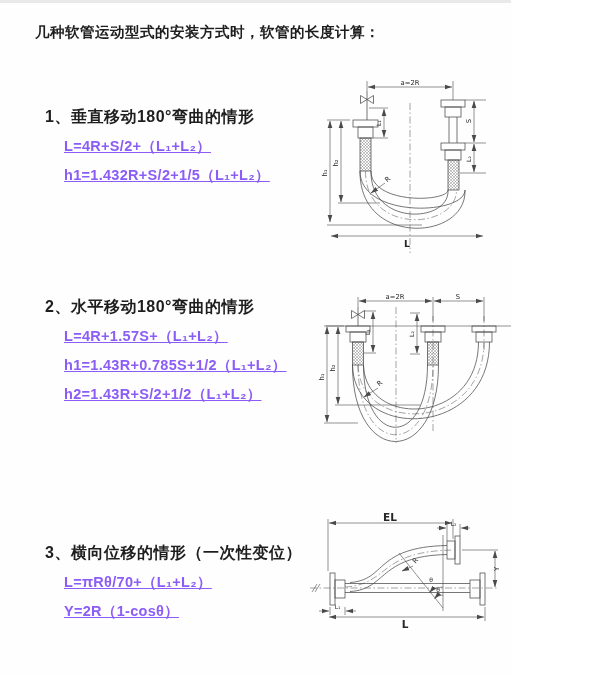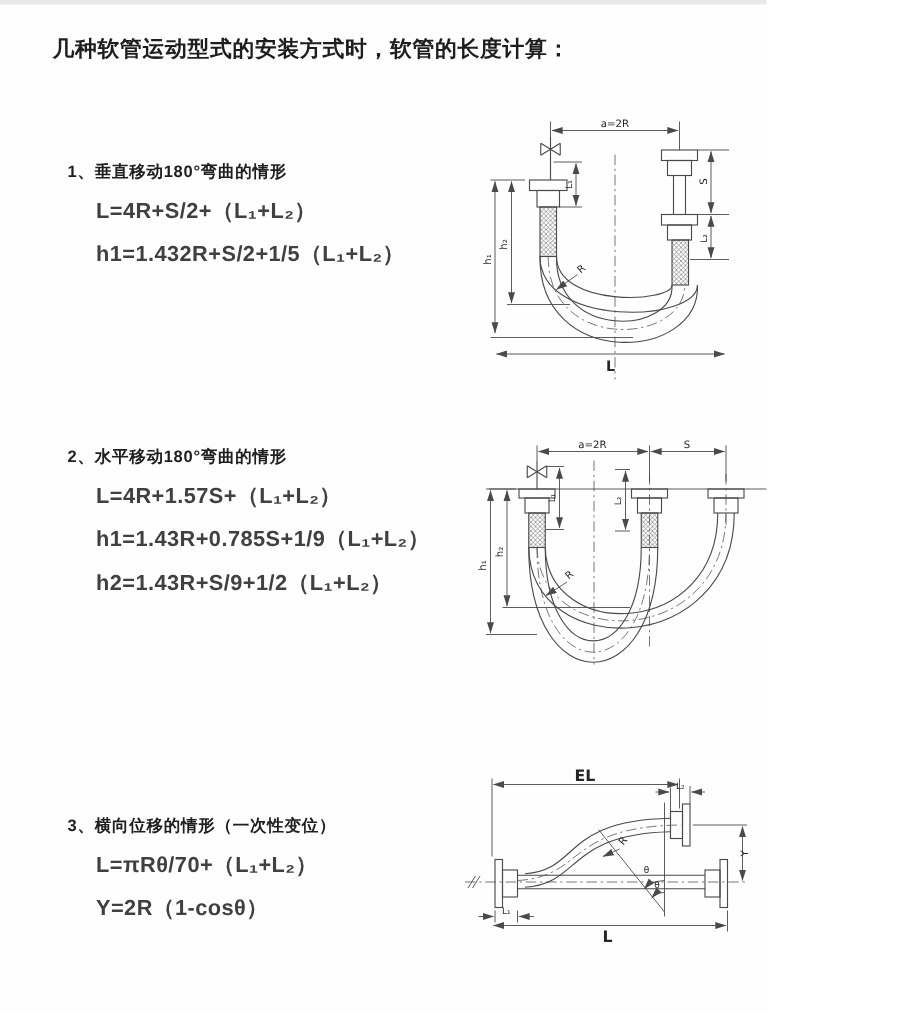--- a/index.html
+++ b/index.html
@@ -13,7 +13,7 @@
     font-size:14.5px;font-weight:bold;letter-spacing:0.5px;
   }
   .sec{position:absolute;left:45px;width:300px;}
-  .sec-heading{font-size:11px;font-weight:bold;letter-spacing:0.5px;margin:0 0 9px 0;}
+  .sec-heading{font-size:16px;font-weight:bold;letter-spacing:0.5px;margin:0 0 9px 0;}
   .formula{font-size:14.5px;font-weight:bold;color:#404040;padding-left:19px;margin:0 0 10px 0;letter-spacing:0.3px;}
   svg.diag{position:absolute;overflow:visible;}
   svg .ln{stroke:#4a4a4a;fill:none;stroke-width:0.75;}

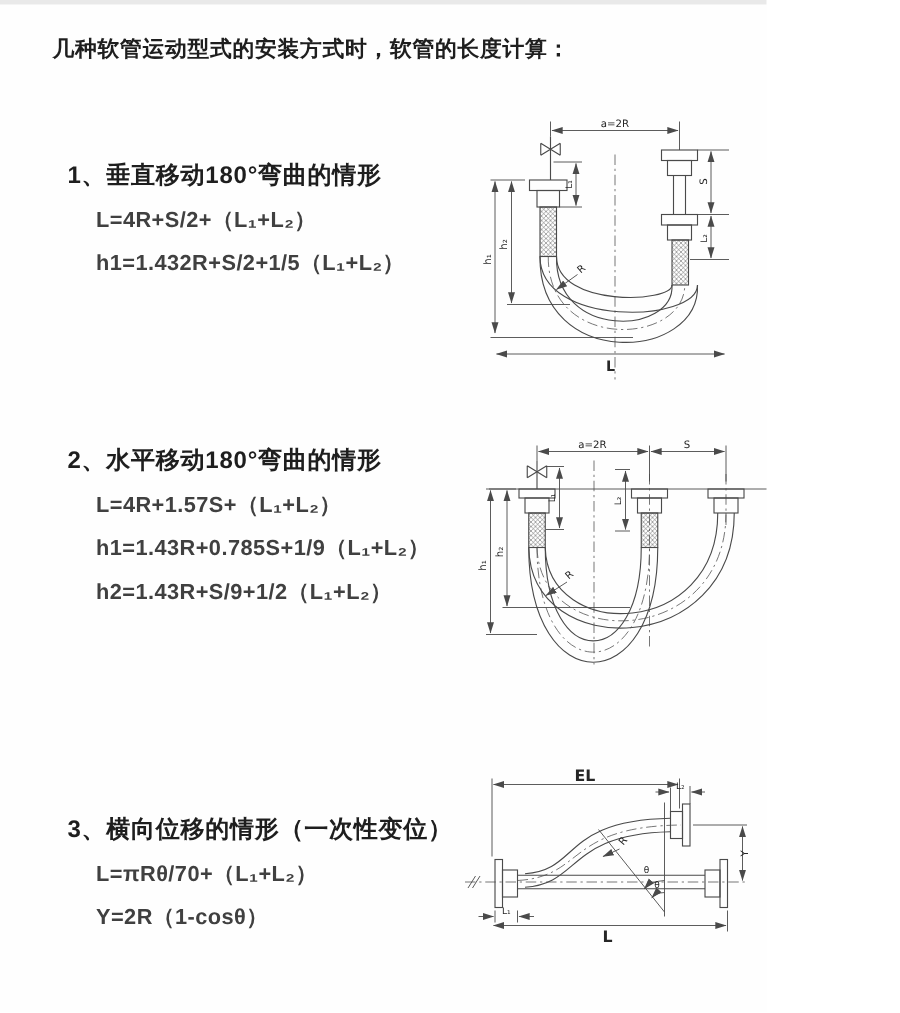--- a/index.html
+++ b/index.html
@@ -14,7 +14,7 @@
   }
   .sec{position:absolute;left:45px;width:300px;}
   .sec-heading{font-size:16px;font-weight:bold;letter-spacing:0.5px;margin:0 0 9px 0;}
-  .formula{font-size:14.5px;font-weight:bold;color:#404040;padding-left:19px;margin:0 0 10px 0;letter-spacing:0.3px;}
+  .formula{font-size:14.5px;font-weight:bold;color:#8b5cf6;padding-left:19px;margin:0 0 10px 0;letter-spacing:0.3px;text-decoration:underline;}
   svg.diag{position:absolute;overflow:visible;}
   svg .ln{stroke:#4a4a4a;fill:none;stroke-width:0.75;}
   svg .thin{stroke:#4a4a4a;fill:none;stroke-width:0.6;}

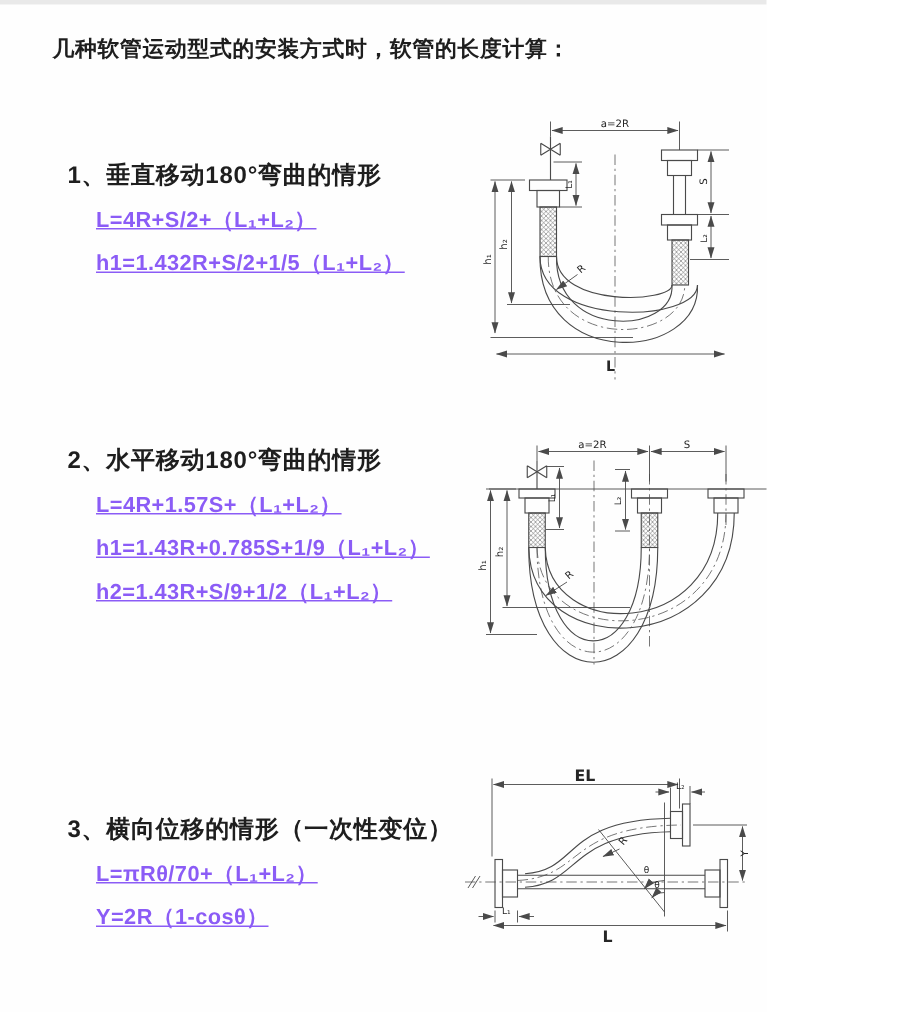--- a/index.html
+++ b/index.html
@@ -51,7 +51,7 @@
   <section class="sec" style="top:294px">
     <div class="sec-heading">2、水平移动180°弯曲的情形</div>
     <div class="formula">L=4R+1.57S+（L₁+L₂）</div>
-    <div class="formula">h1=1.43R+0.785S+1/9（L₁+L₂）</div>
+    <div class="formula">h1=1.43R+0.785S+1/2（L₁+L₂）</div>
     <div class="formula">h2=1.43R+S/9+1/2（L₁+L₂）</div>
   </section>
 

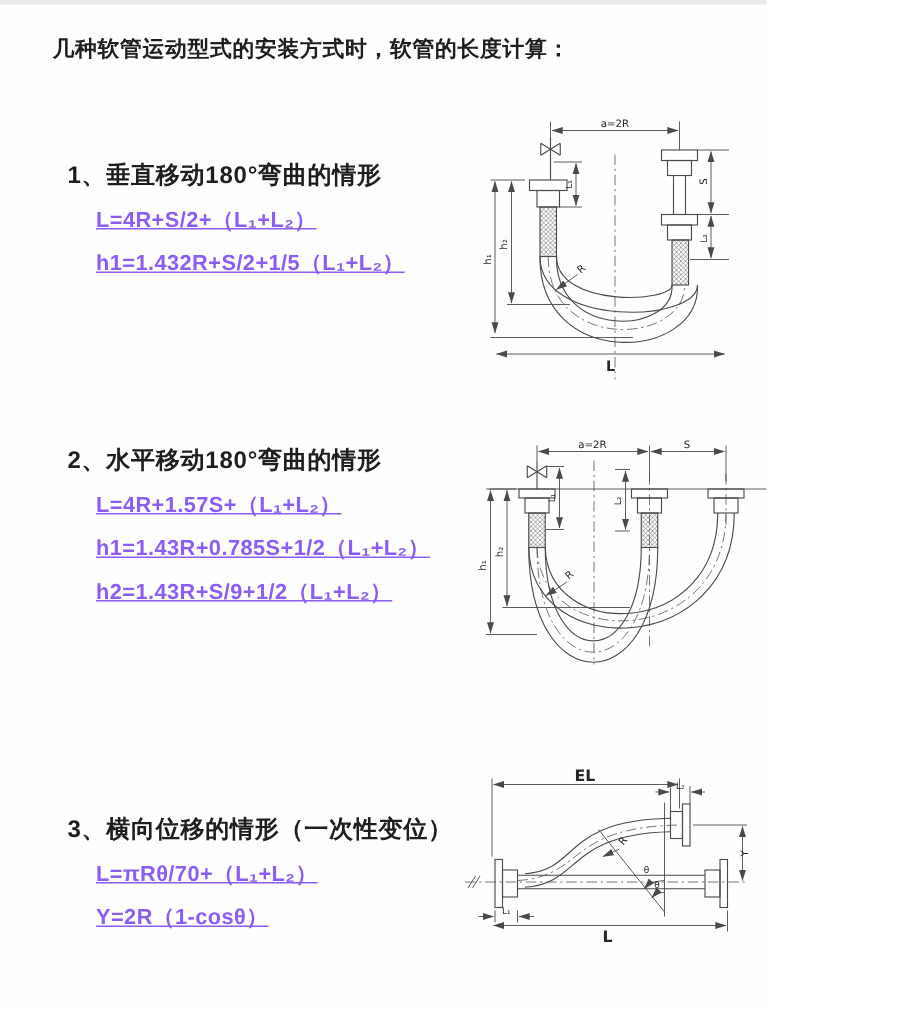--- a/index.html
+++ b/index.html
@@ -52,7 +52,7 @@
     <div class="sec-heading">2、水平移动180°弯曲的情形</div>
     <div class="formula">L=4R+1.57S+（L₁+L₂）</div>
     <div class="formula">h1=1.43R+0.785S+1/2（L₁+L₂）</div>
-    <div class="formula">h2=1.43R+S/9+1/2（L₁+L₂）</div>
+    <div class="formula">h2=1.43R+S/2+1/2（L₁+L₂）</div>
   </section>
 
   <section class="sec" style="top:540px">

